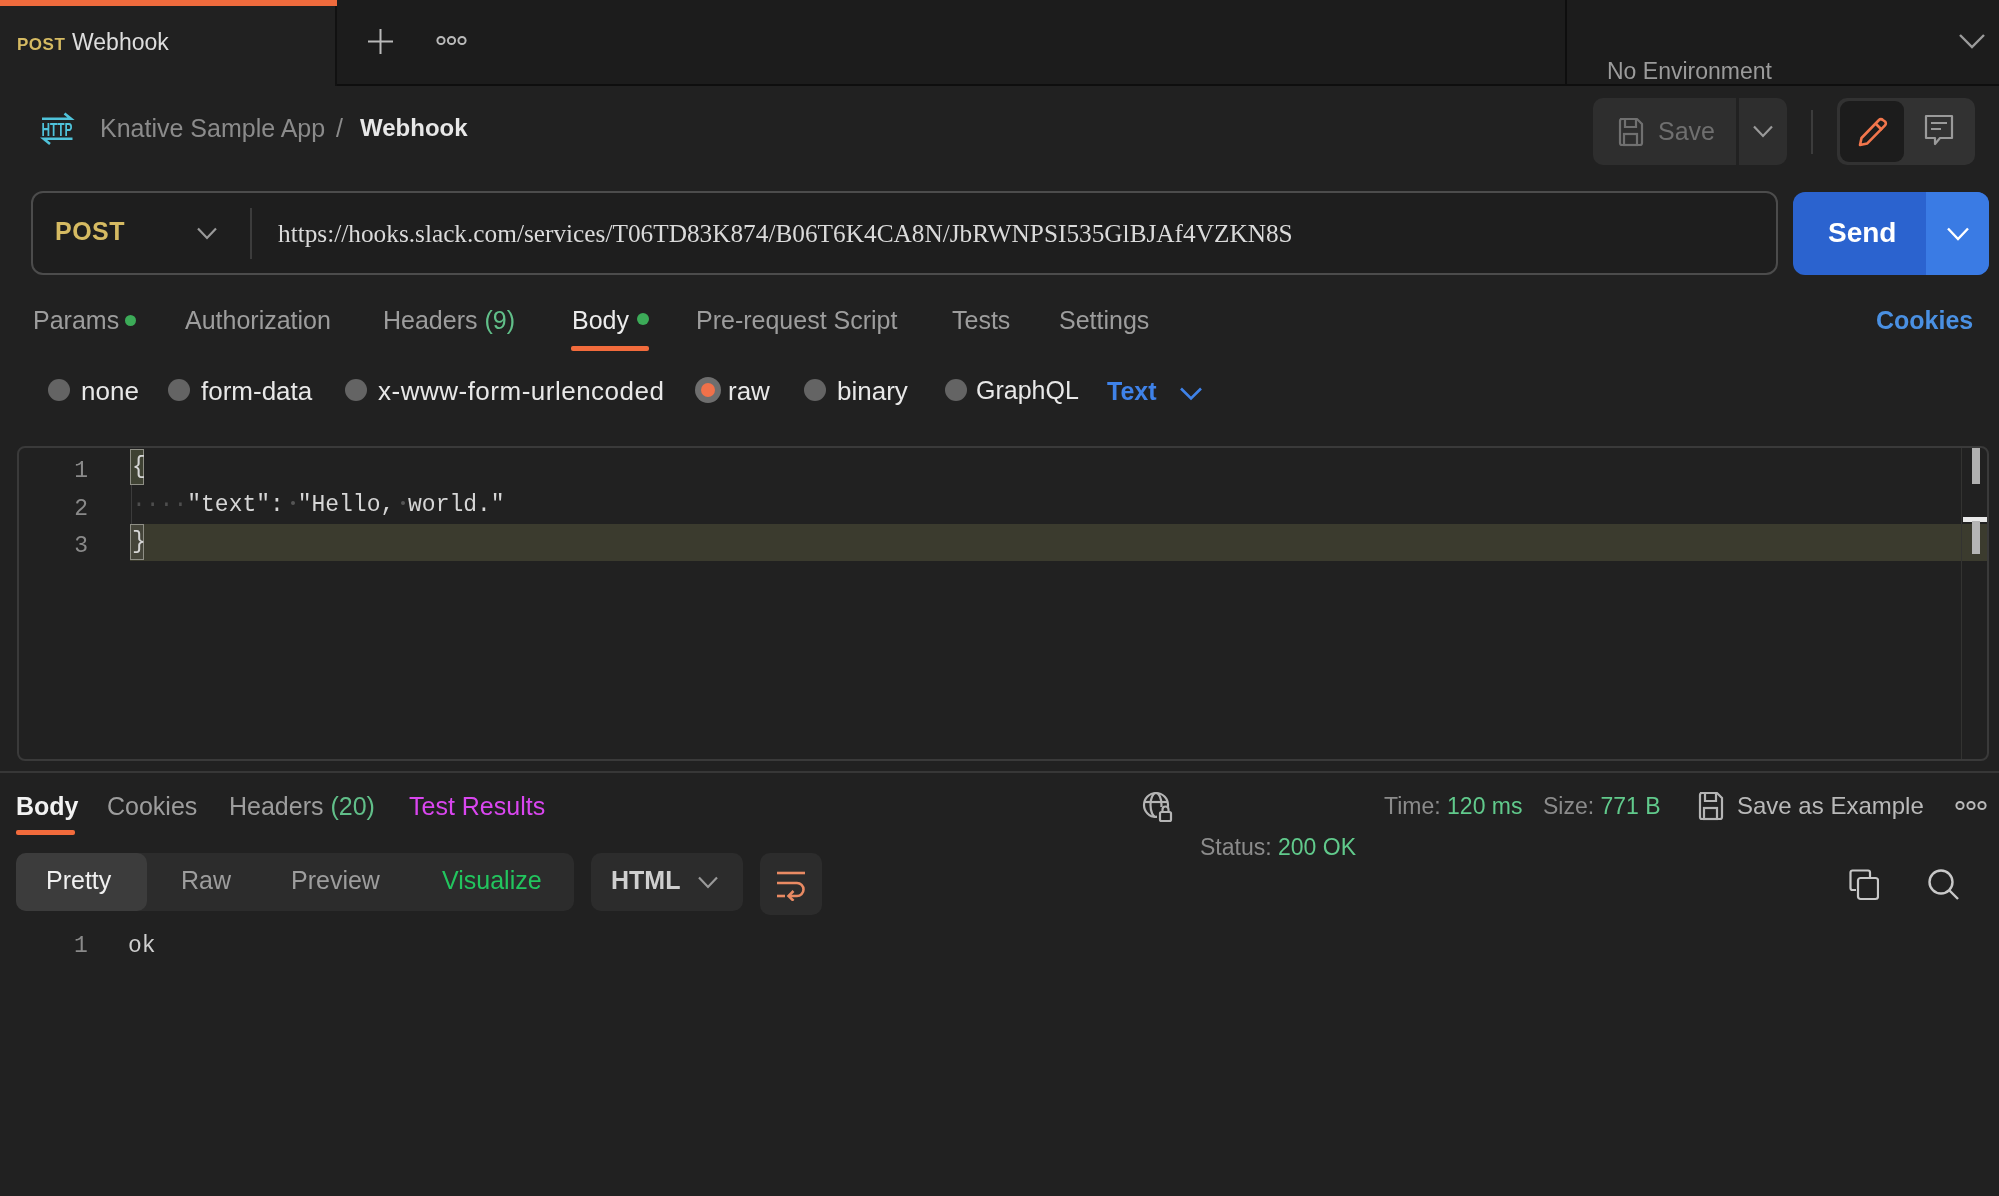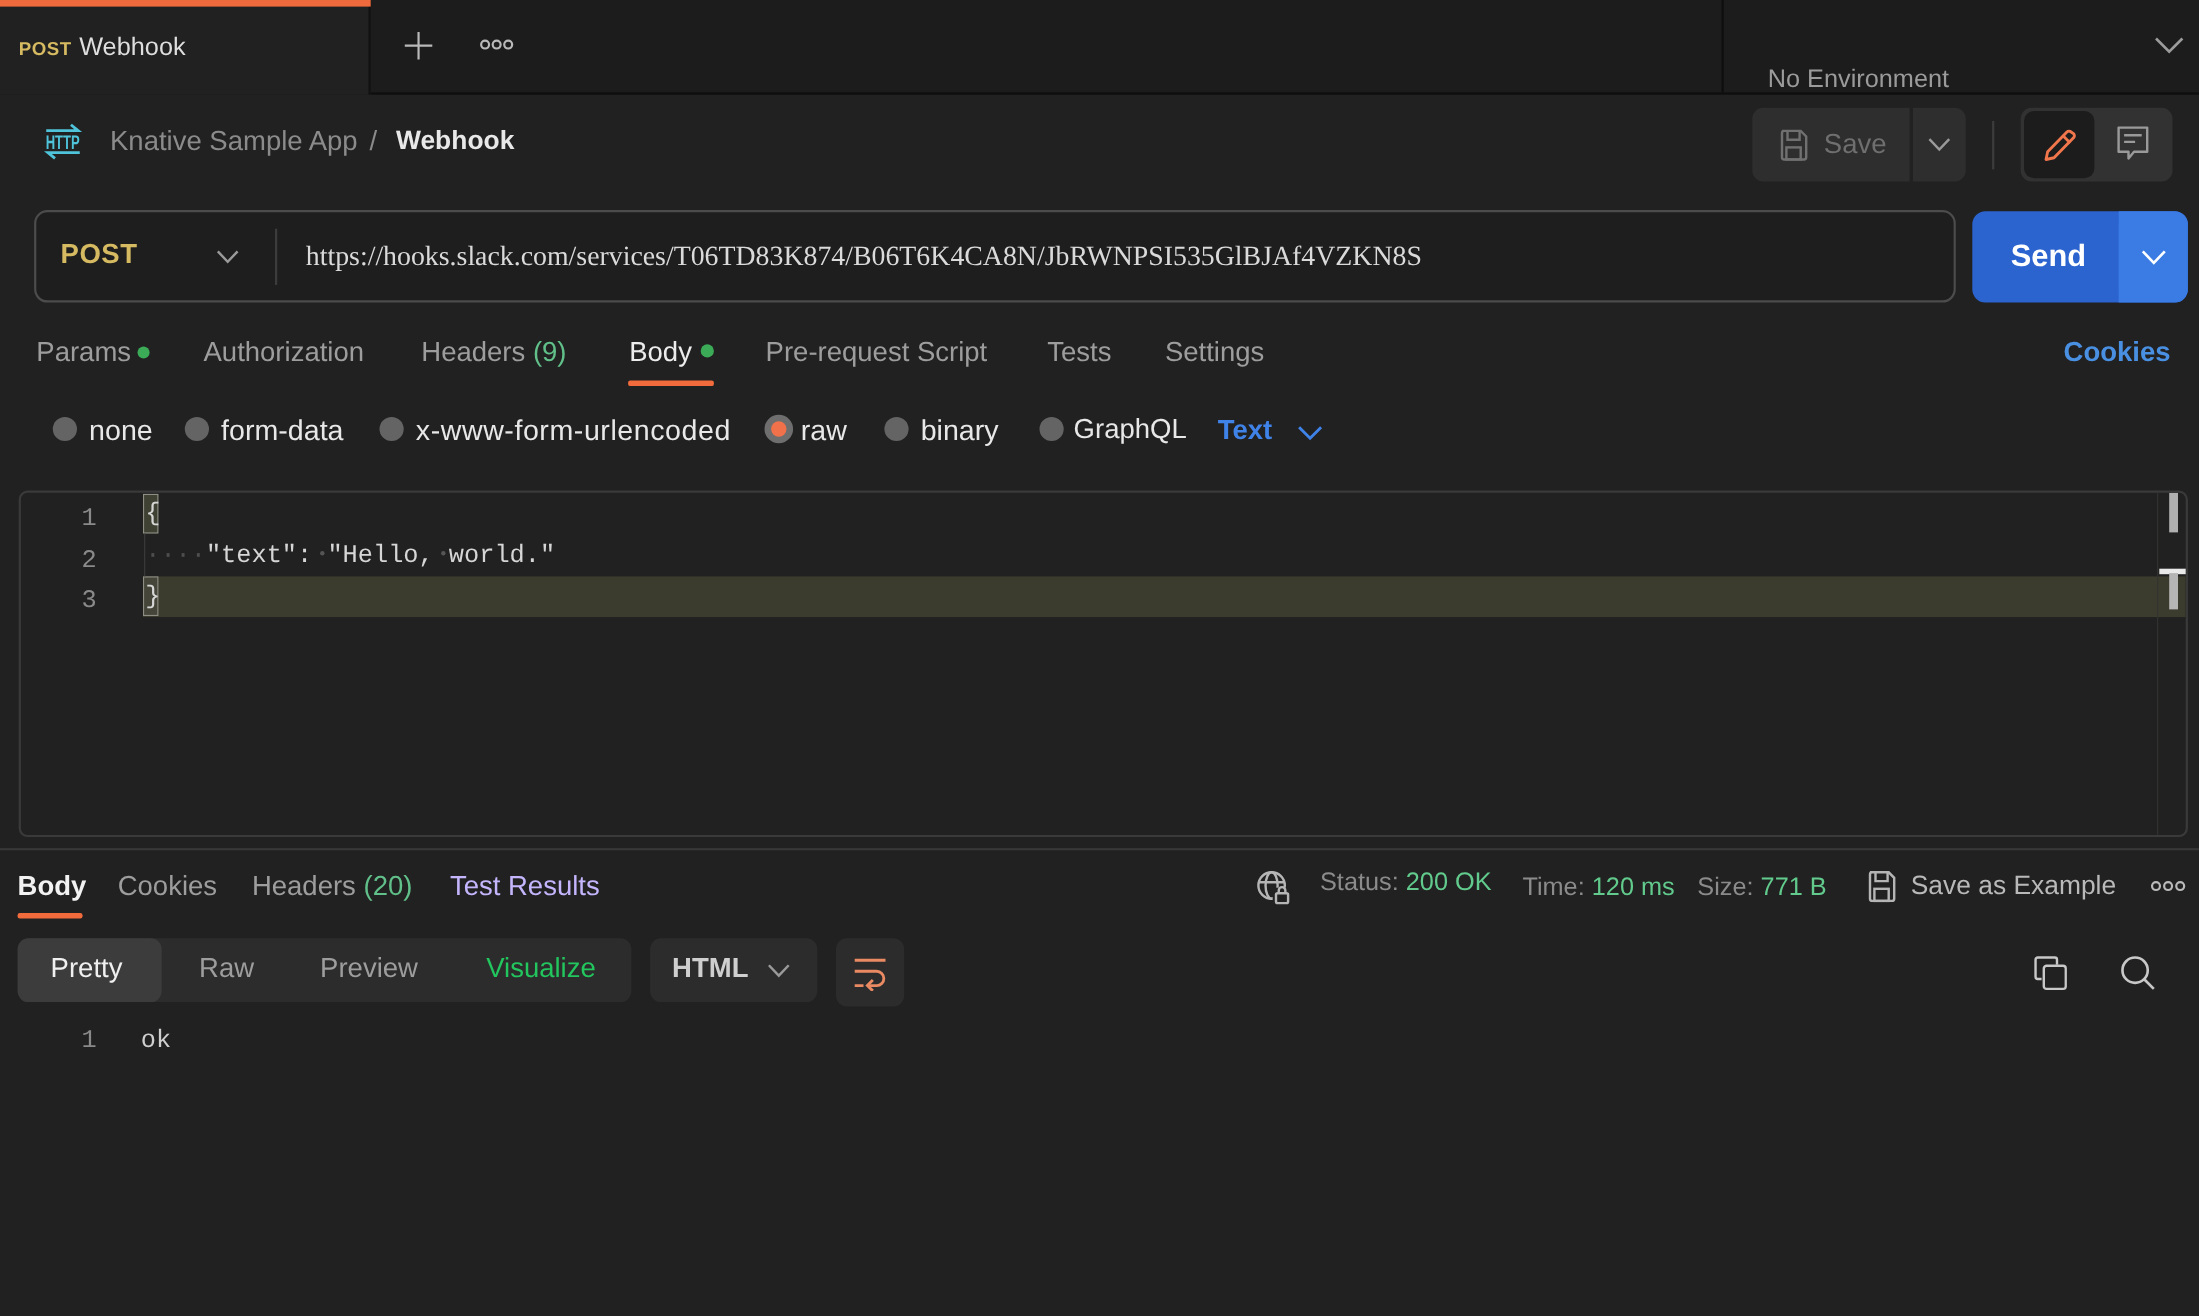--- a/index.html
+++ b/index.html
@@ -139,7 +139,7 @@
   <div class="abs" style="left:16px;top:830px;width:59px;height:5px;background:#f26b3c;border-radius:2px;"></div>
   <div class="abs" style="left:107px;top:792px;font-size:25px;color:#9d9d9d;">Cookies</div>
   <div class="abs" style="left:229px;top:792px;font-size:25px;color:#9d9d9d;">Headers <span style="color:#61bf89;text-align:center;">(20)</span></div>
-  <div class="abs" style="left:409px;top:792px;font-size:25px;color:#c4b5fd;">Test Results</div>
+  <div class="abs" style="left:409px;top:792px;font-size:25px;color:#d946ef;">Test Results</div>
 
   <svg class="abs" style="left:1142px;top:791px;" width="34" height="32" viewBox="0 0 34 32">
     <circle cx="14" cy="14" r="12" fill="none" stroke="#b5b5b5" stroke-width="2.2"></circle>

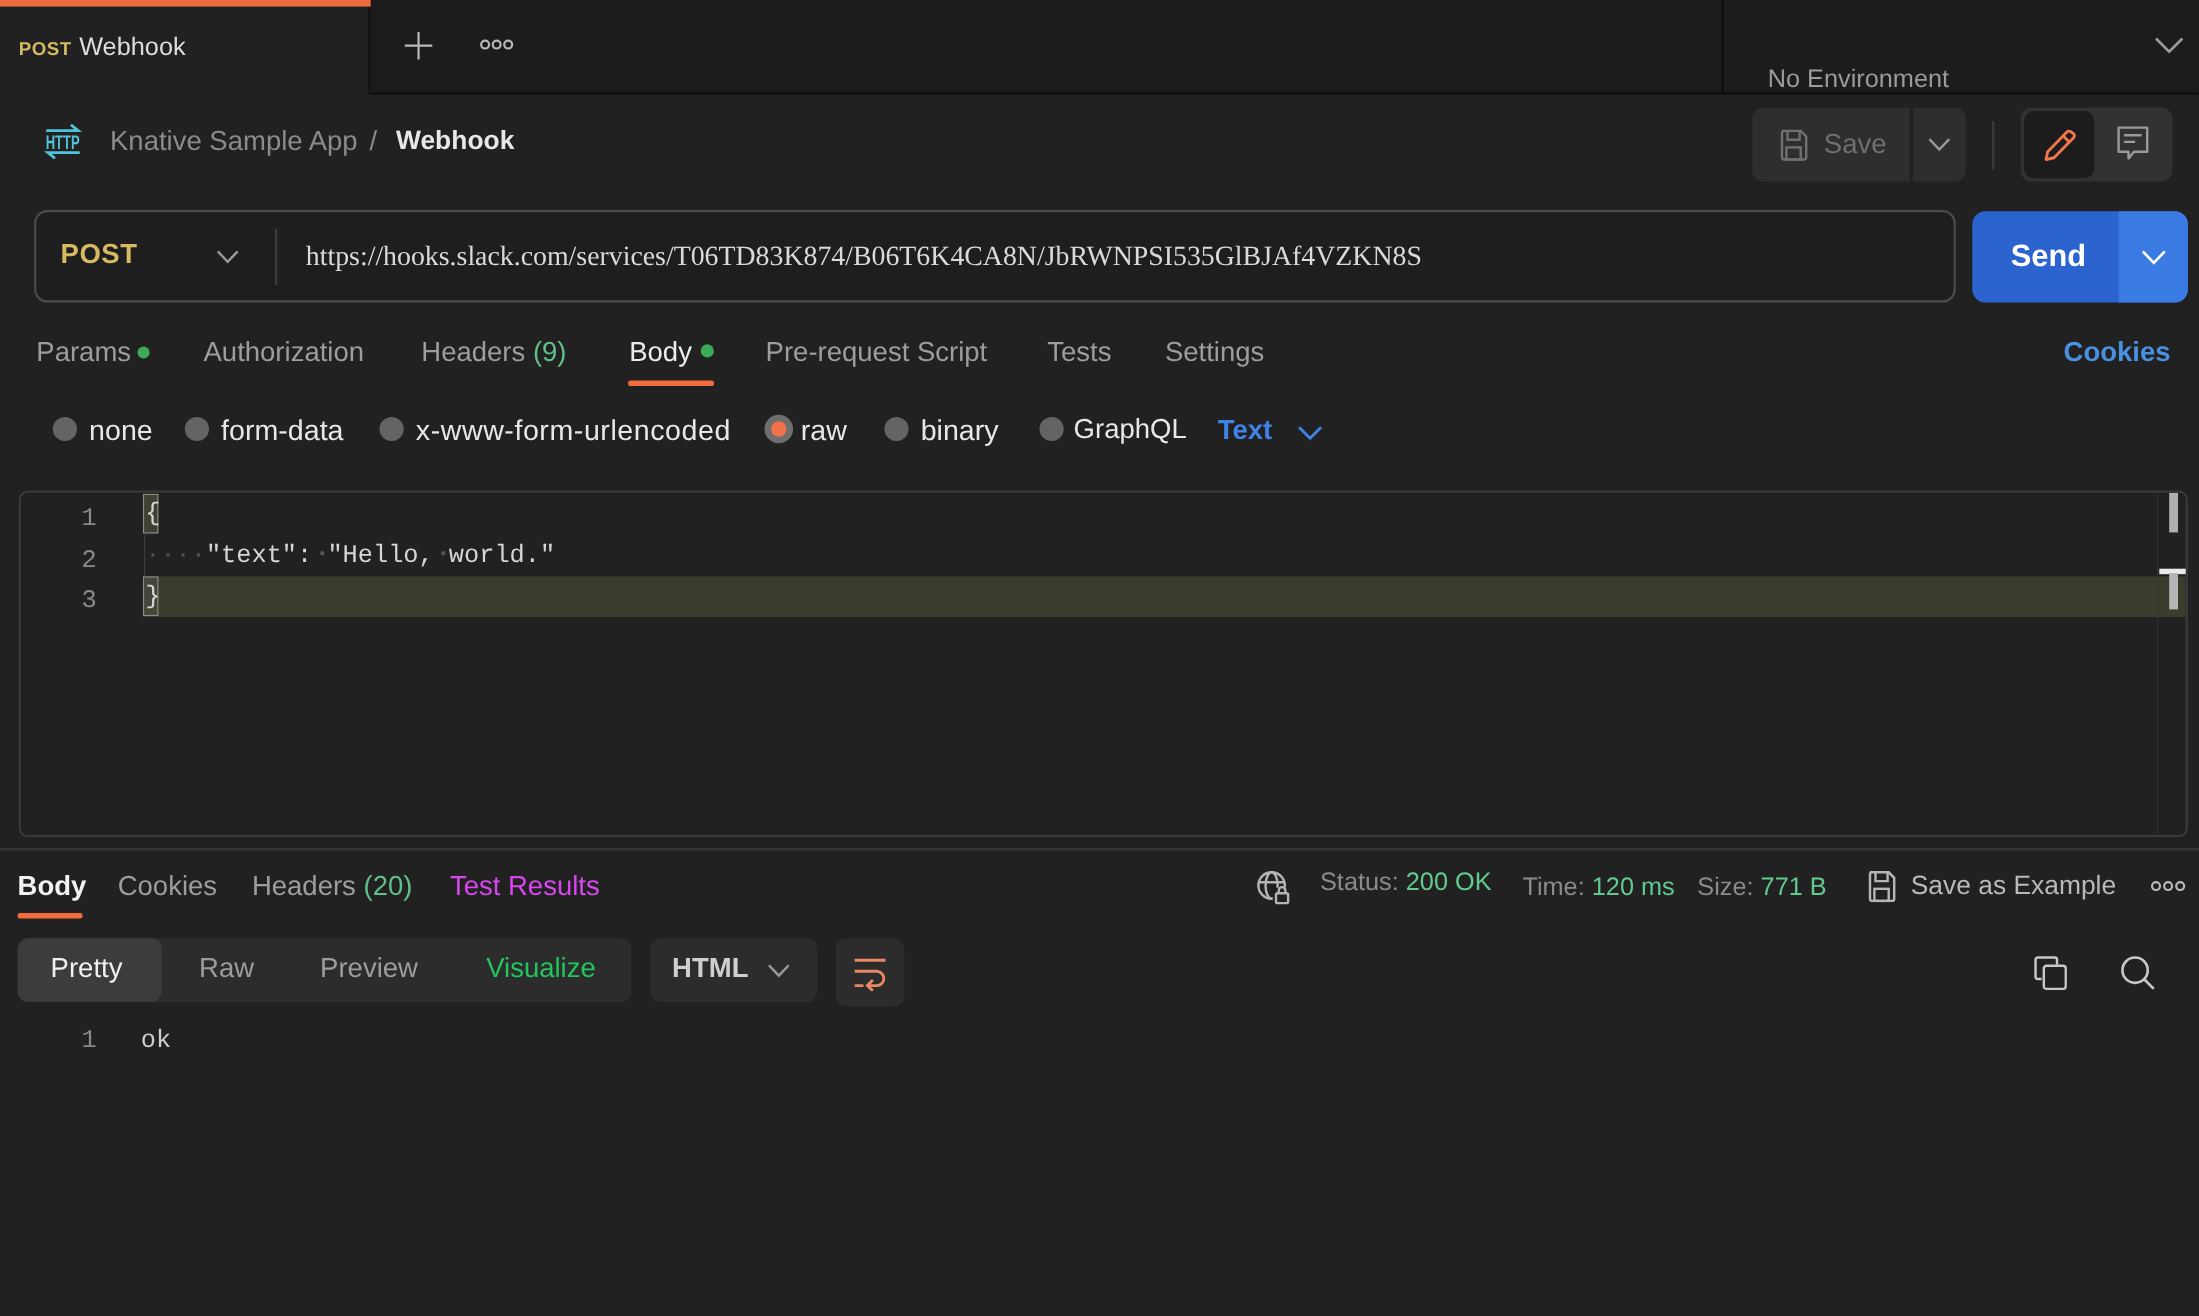--- a/index.html
+++ b/index.html
@@ -149,7 +149,7 @@
     <rect x="18" y="21" width="11" height="9" rx="1.5" fill="none" stroke="#b5b5b5" stroke-width="2.2"></rect>
     <path d="M20.5 21 V18.5 a3 3 0 0 1 6 0 V21" fill="none" stroke="#b5b5b5" stroke-width="2.2"></path>
   </svg>
-  <div class="abs" style="left:1200px;top:788px;font-size:23px;color:#8b8b8b;">Status: <span style="color:#61ca8c;">200 OK</span></div>
+  <div class="abs" style="left:1200px;top:834px;font-size:23px;color:#8b8b8b;">Status: <span style="color:#61ca8c;">200 OK</span></div>
   <div class="abs" style="left:1384px;top:793px;font-size:23px;color:#8b8b8b;">Time: <span style="color:#61ca8c;">120 ms</span></div>
   <div class="abs" style="left:1543px;top:793px;font-size:23px;color:#8b8b8b;">Size: <span style="color:#61ca8c;">771 B</span></div>
   <svg class="abs" style="left:1696px;top:791px;" width="30" height="30" viewBox="0 0 30 30">

